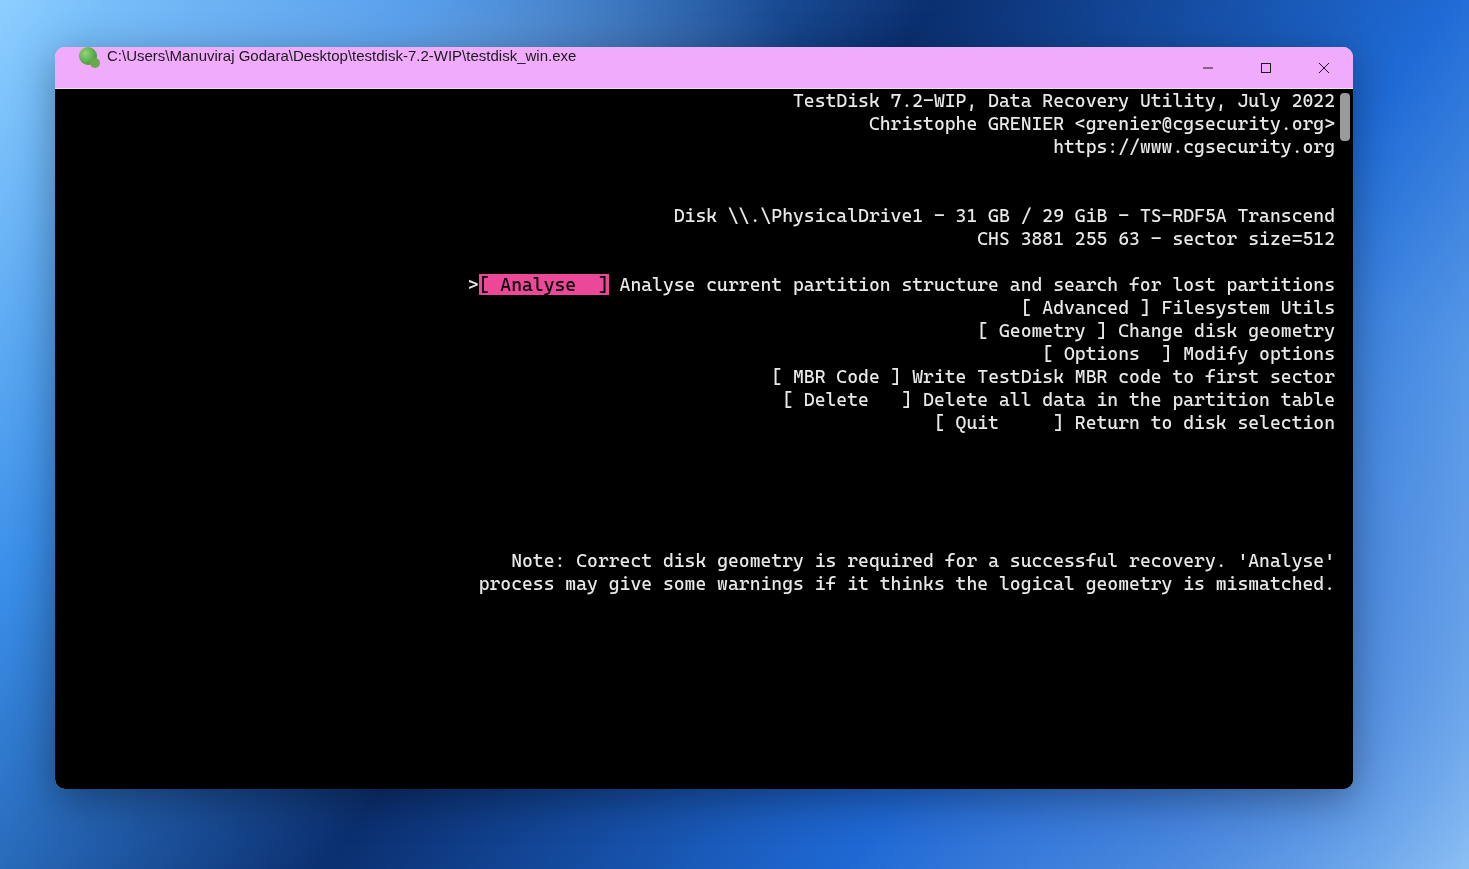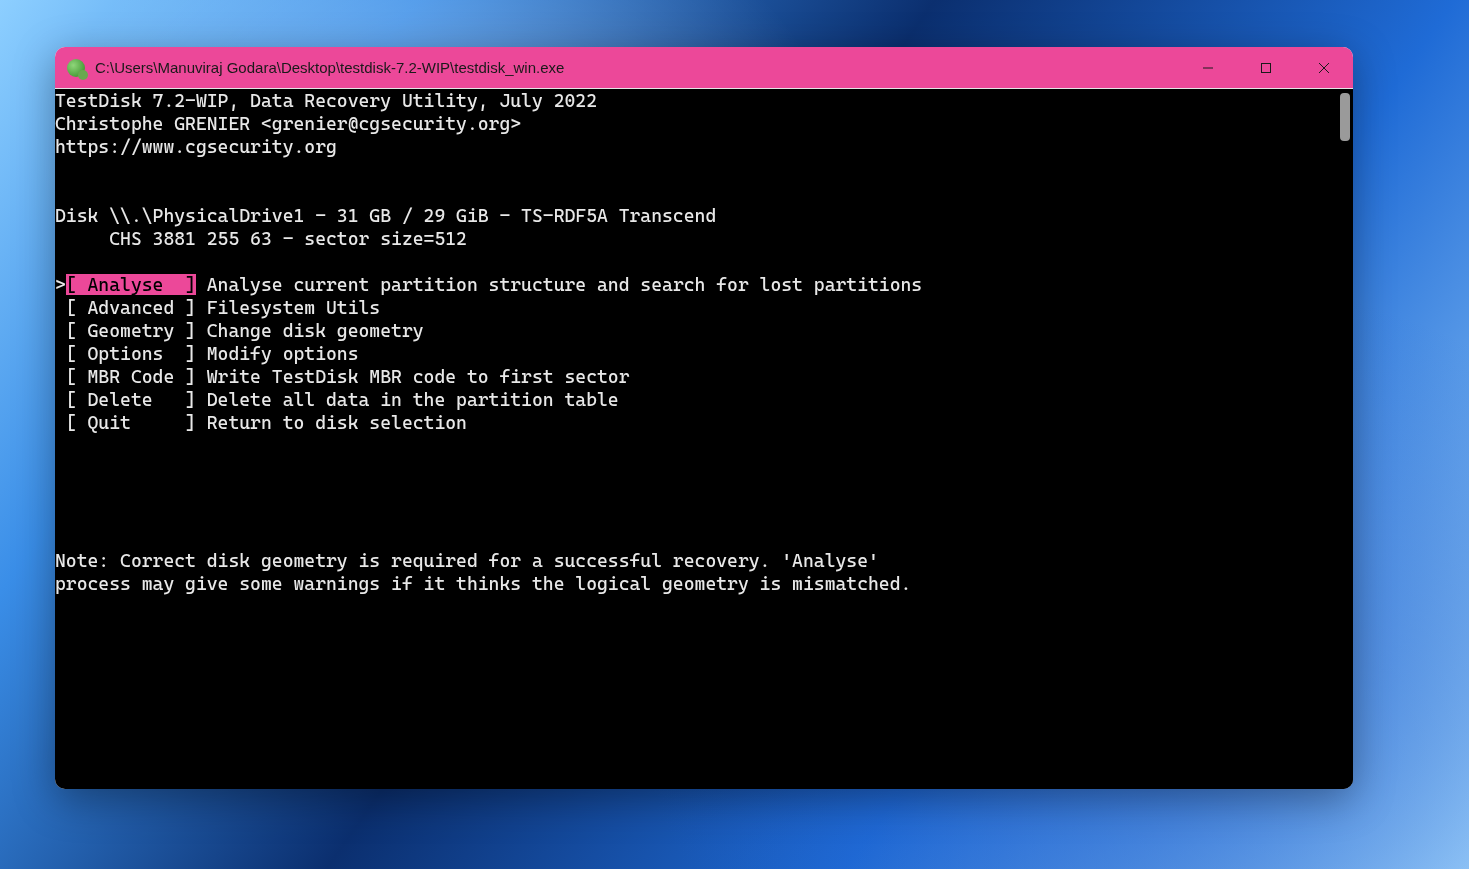--- a/index.html
+++ b/index.html
@@ -39,10 +39,10 @@
     }
     .titlebar {
       height: 42px;
-      background: #ec4899;
+      background: #f0abfc;
       display: flex;
-      align-items: center;
-      padding-left: 12px;
+      align-items: flex-start;
+      padding-left: 24px;
       border-bottom: 1px solid #e5e5e5;
     }
     .app-icon {

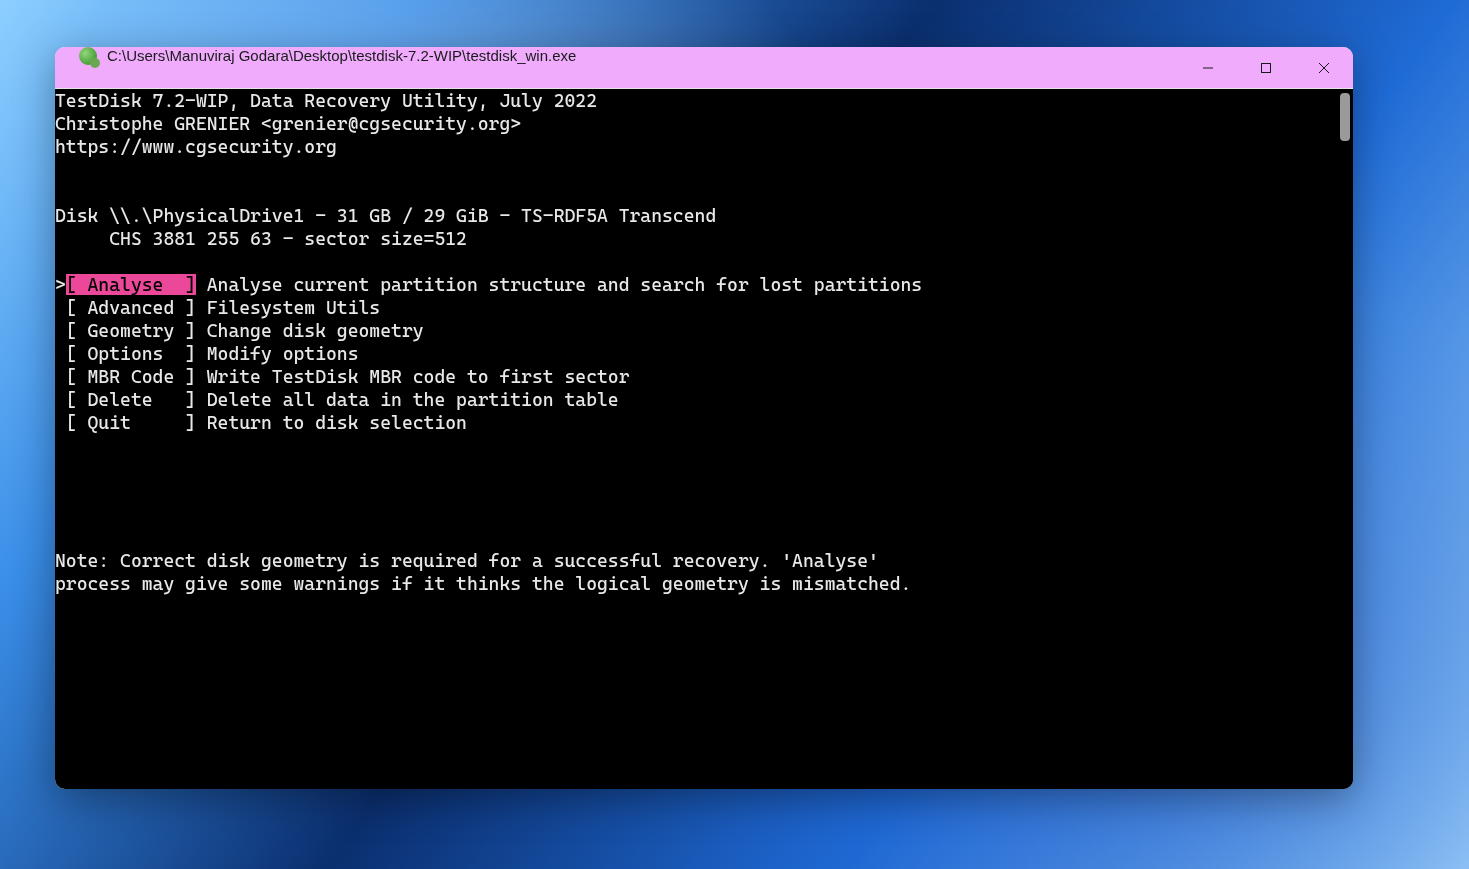--- a/index.html
+++ b/index.html
@@ -94,6 +94,7 @@
       padding: 0;
       position: relative;
       overflow: hidden;
+      text-align: right;
     }
     .terminal-content {
       position: absolute;

